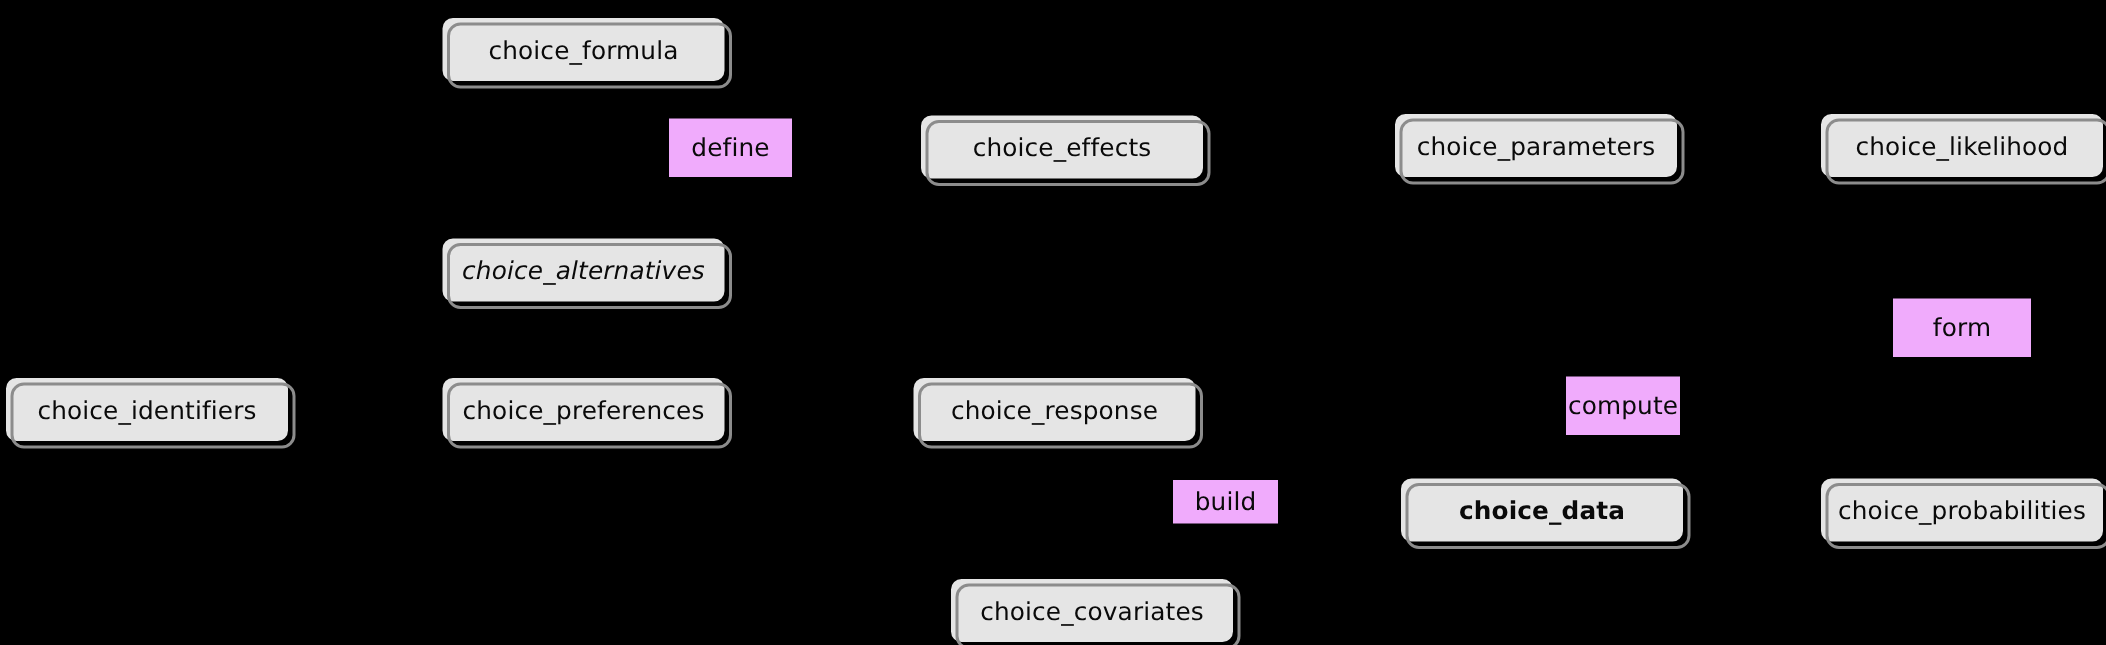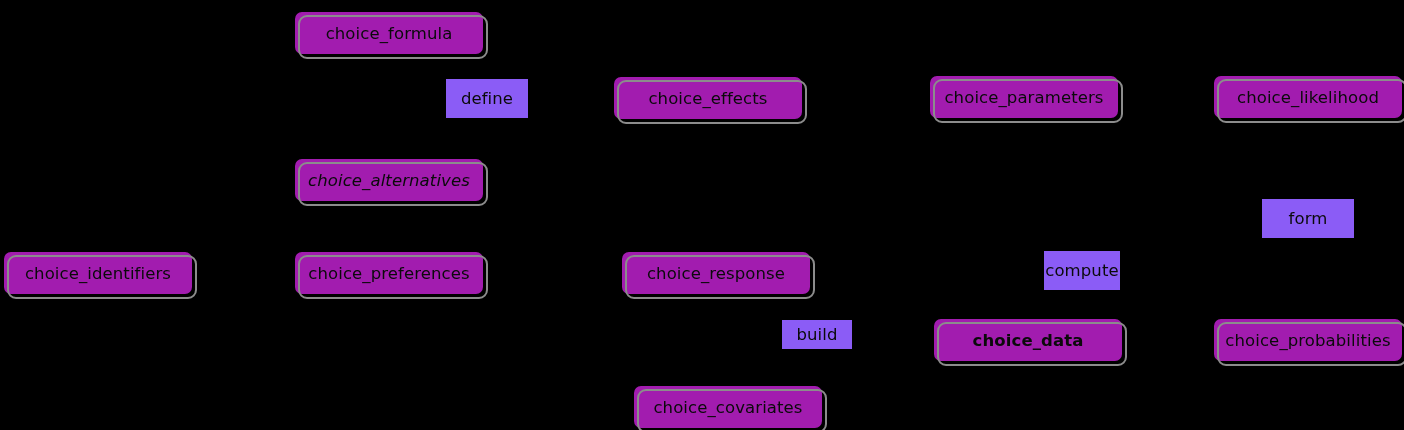--- a/index.html
+++ b/index.html
@@ -21,7 +21,7 @@
   .node {
     position: absolute;
     box-sizing: border-box;
-    background: #a21caf;
+    background: #e5e5e5;
     border: 2px solid #000000;
     border-radius: 9px;
     display: flex;

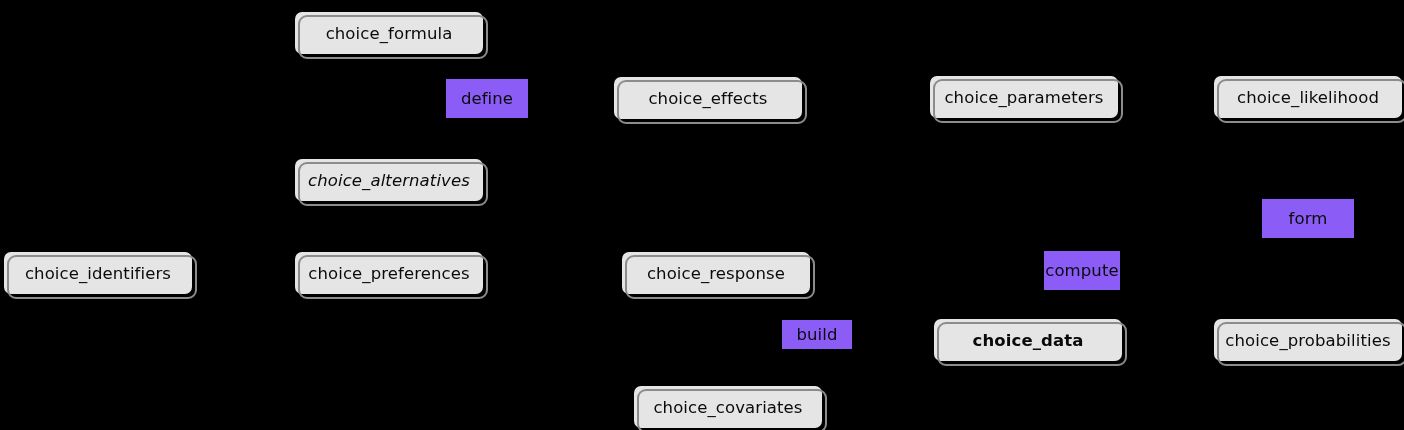--- a/index.html
+++ b/index.html
@@ -51,7 +51,7 @@
   .edge-label {
     position: absolute;
     box-sizing: border-box;
-    background: #8b5cf6;
+    background: #f0abfc;
     color: #0a0a0a;
     font-size: 16.5px;
     letter-spacing: 0.1px;

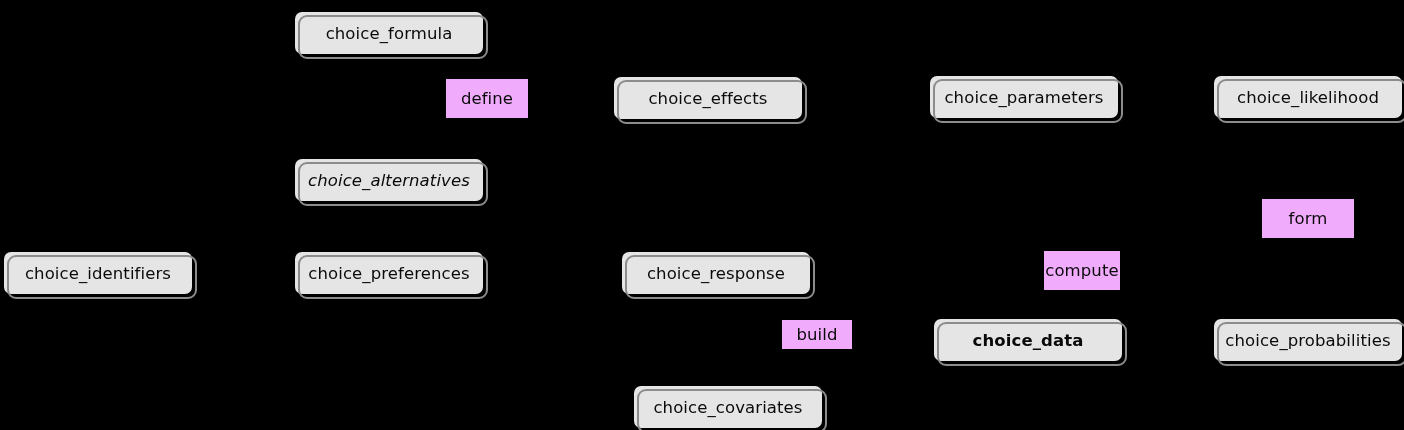--- a/index.html
+++ b/index.html
@@ -107,7 +107,7 @@
       <div class="node" style="left: 293px; top: 157px; width: 192px; height: 46px; font-style: italic;">choice_alternatives</div>
       <div class="node" style="left: 2px; top: 250px; width: 192px; height: 46px;">choice_identifiers</div>
       <div class="node" style="left: 293px; top: 250px; width: 192px; height: 46px;">choice_preferences</div>
-      <div class="node" style="left: 620px; top: 250px; width: 192px; height: 46px;">choice_response</div>
+      <div class="node" style="left: 607px; top: 250px; width: 192px; height: 46px;">choice_response</div>
       <div class="node" style="left: 932px; top: 317px; width: 192px; height: 46px; font-weight: bold;">choice_data</div>
       <div class="node" style="left: 1212px; top: 317px; width: 192px; height: 46px;">choice_probabilities</div>
       <div class="node" style="left: 632px; top: 384px; width: 192px; height: 46px;">choice_covariates</div>

